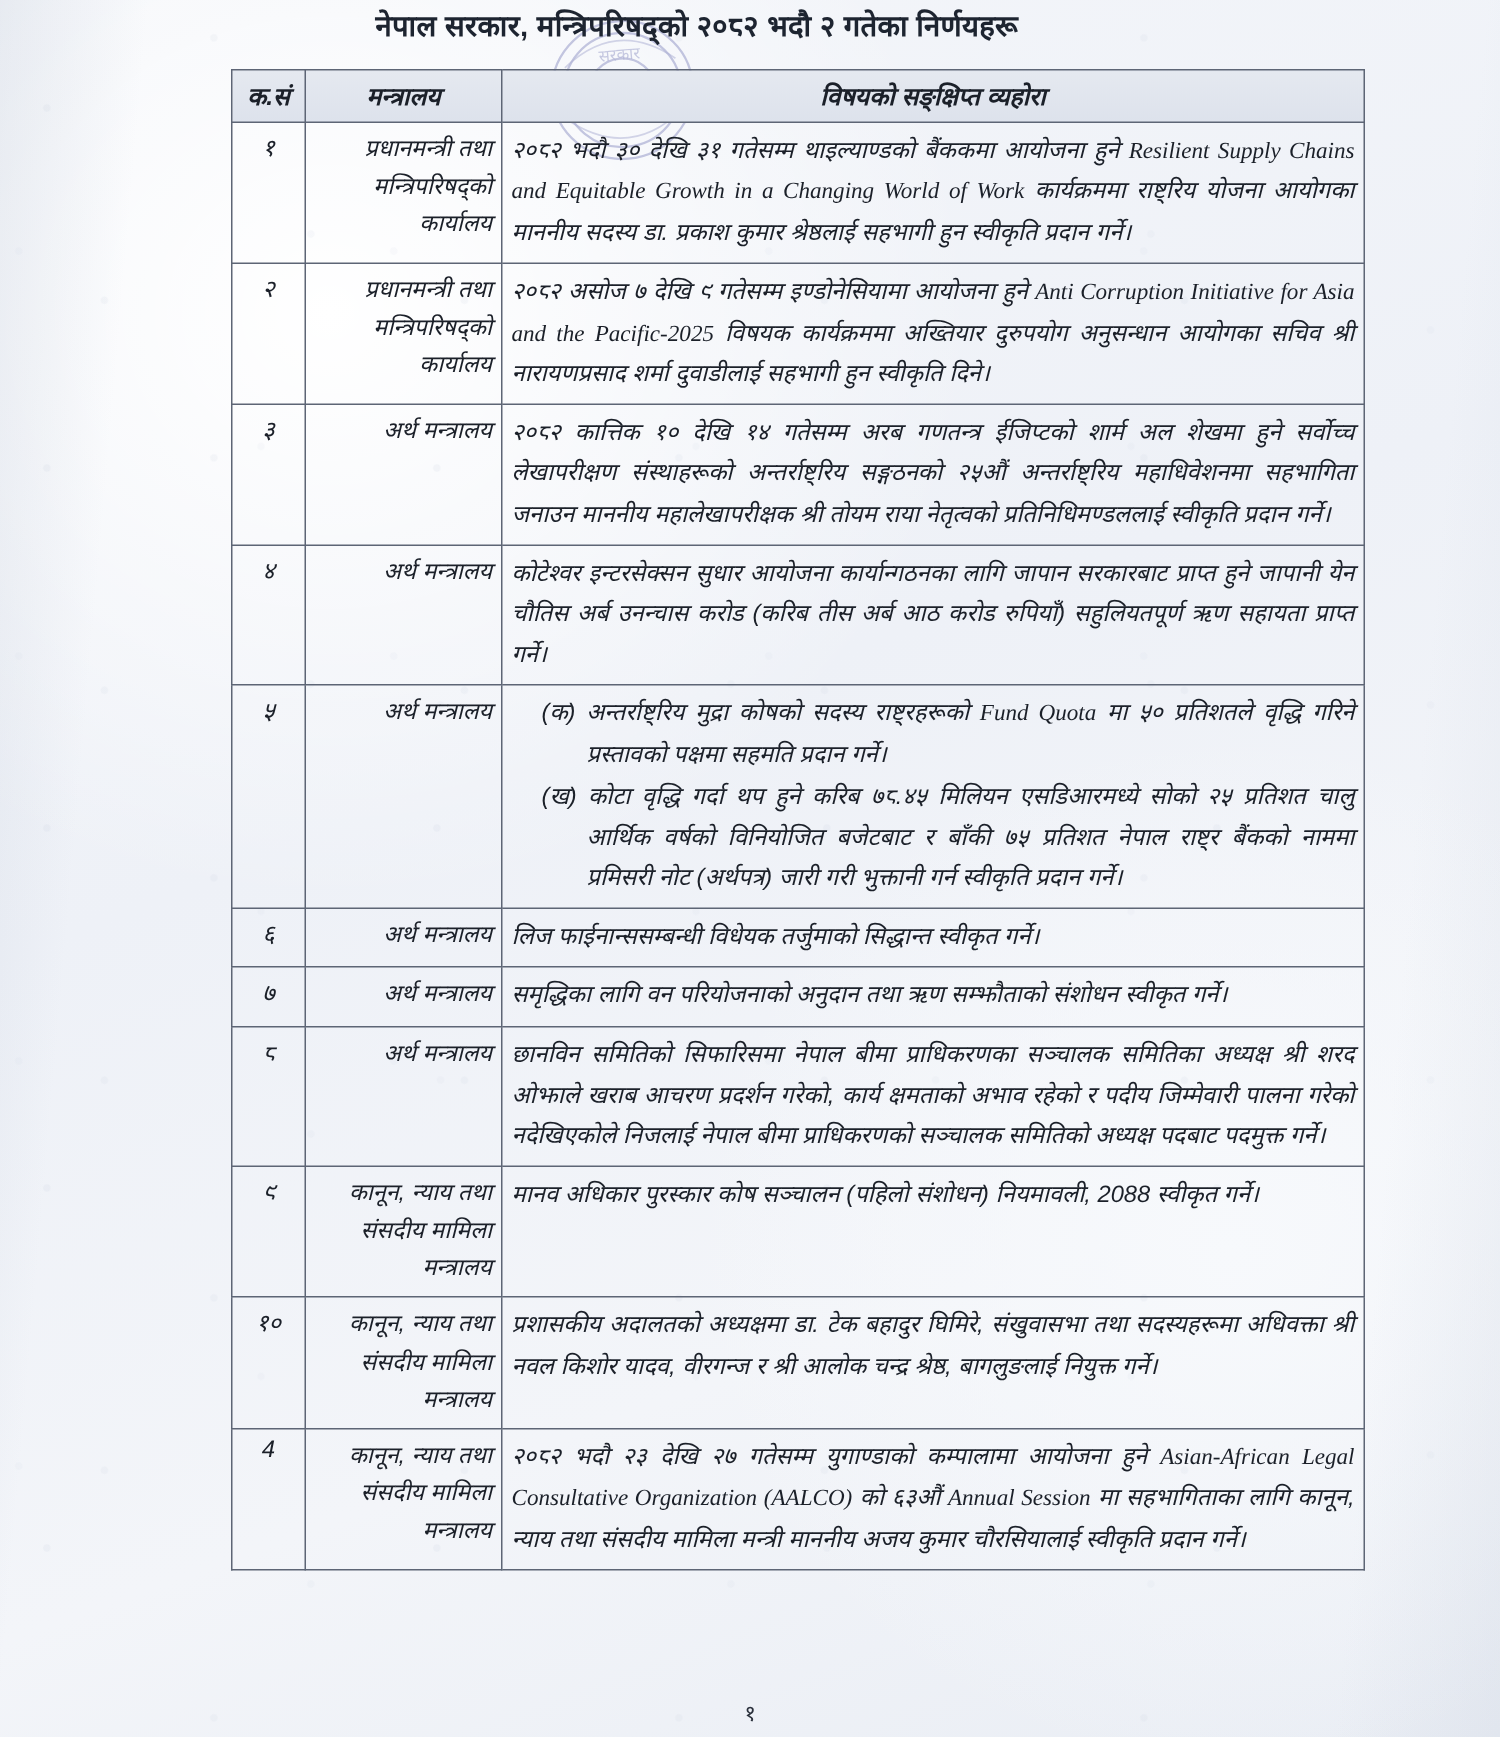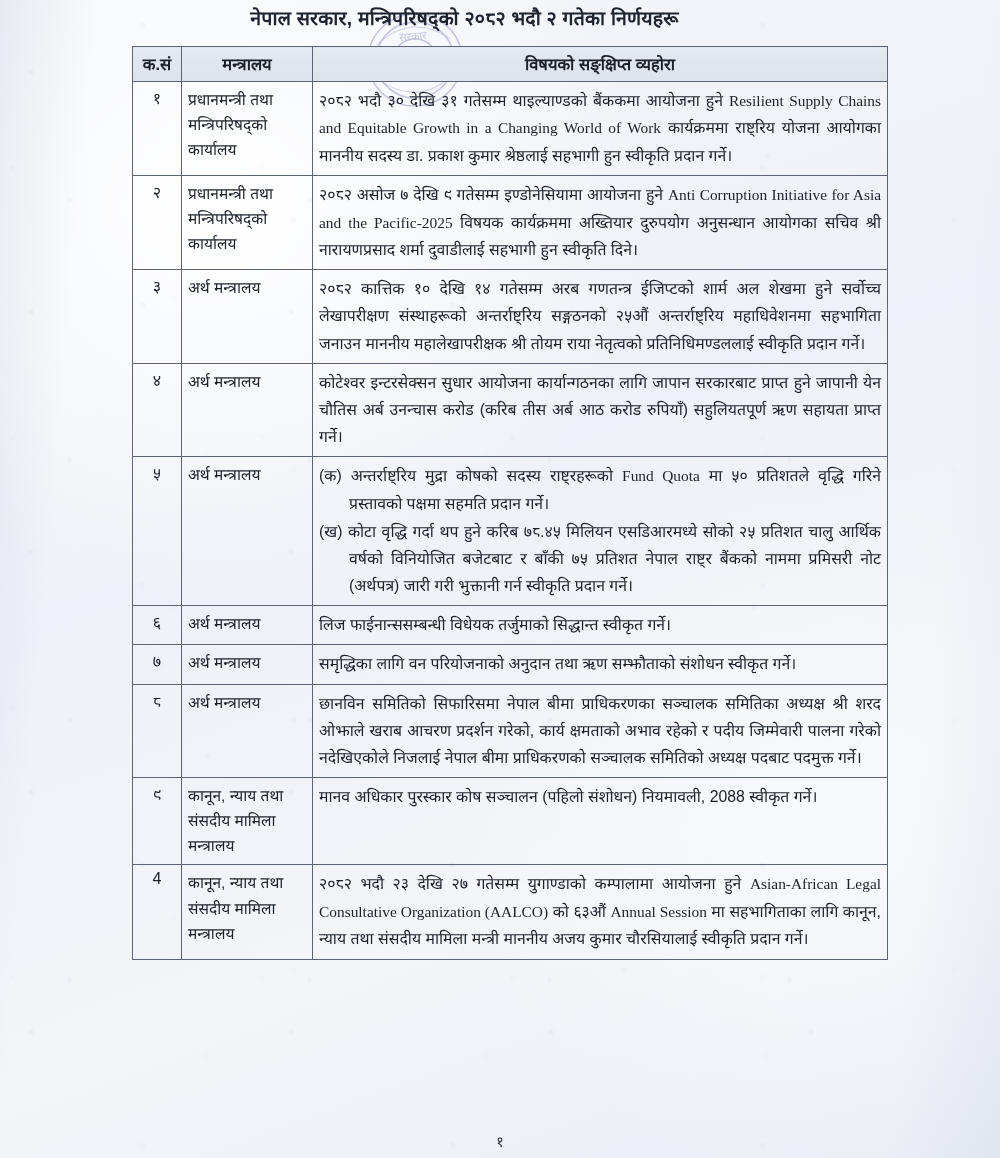--- a/index.html
+++ b/index.html
@@ -79,9 +79,10 @@
   
   .tbl-wrap {
     position: absolute;
-    left: 132px;
+    left: 154px;
     top: 46px;
     width: 755px;
+    font-style: italic;
   }
   table.decisions {
     width: 755px;

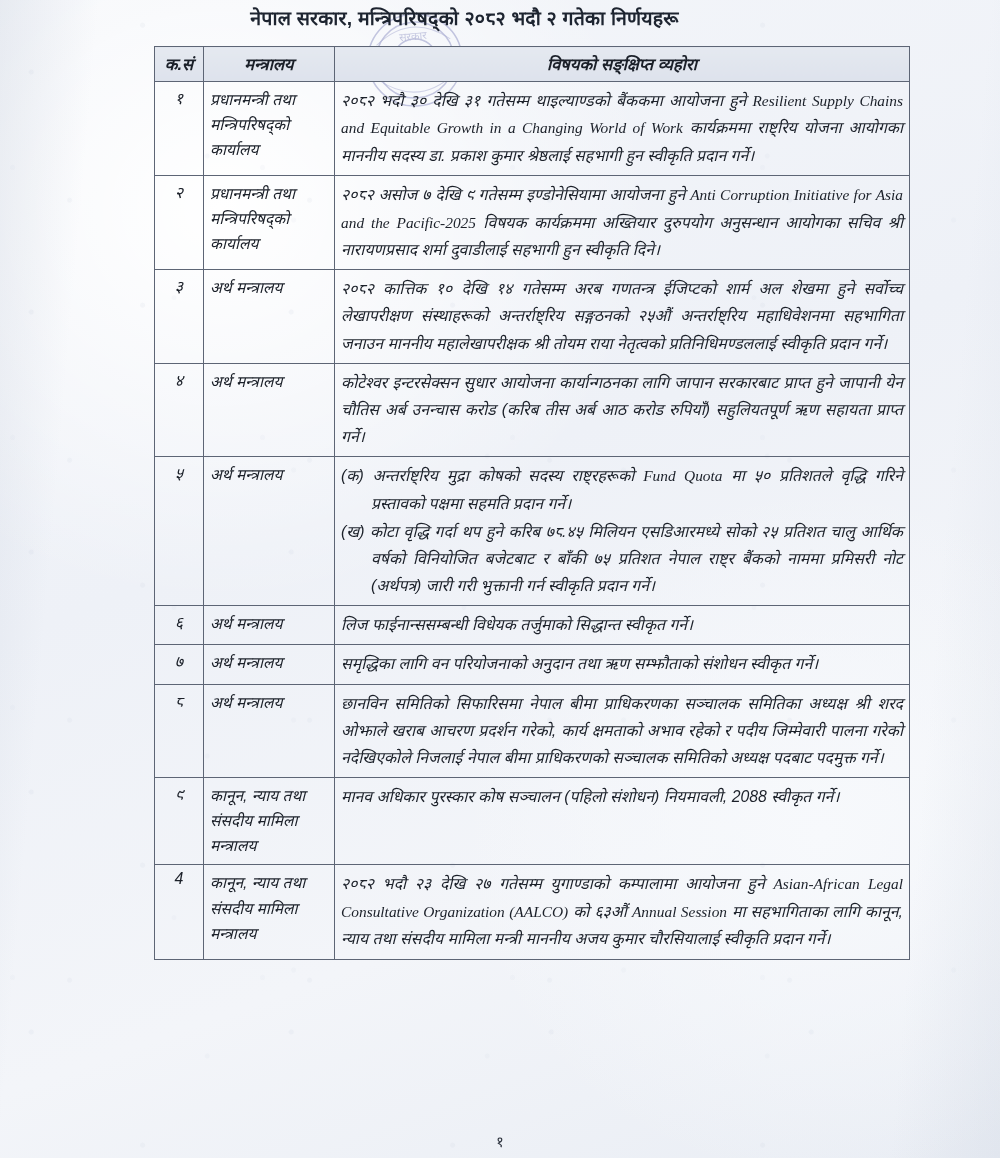--- a/index.html
+++ b/index.html
@@ -117,7 +117,7 @@
     color: #1b2029;
   }
   td.ministry {
-    text-align: left;
+    text-align: right;
     font-size: 15.5px;
     line-height: 1.62;
     padding-top: 7px;

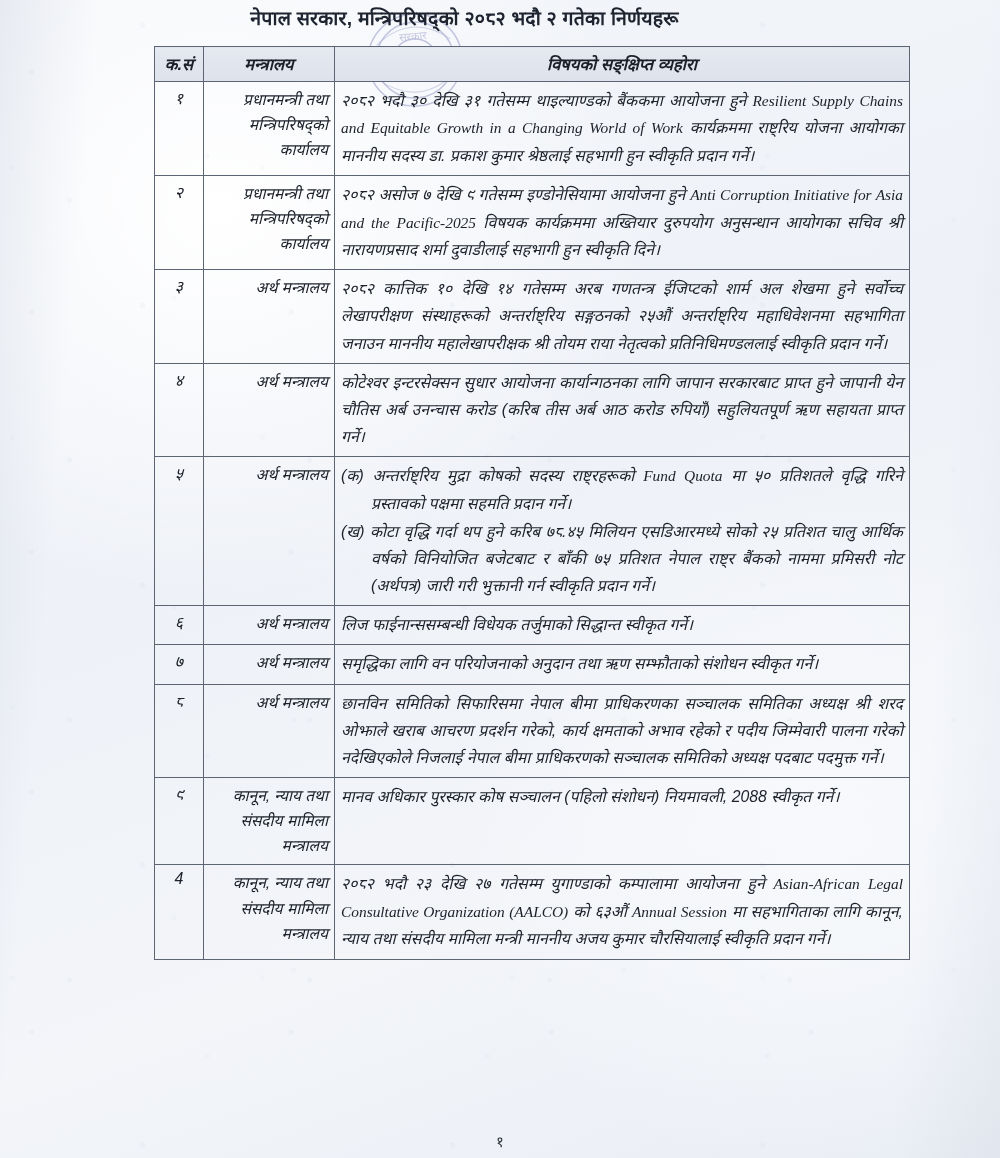--- a/index.html
+++ b/index.html
@@ -140,6 +140,7 @@
   td.body p.sub {
     padding-left: 30px;
     text-indent: -30px;
+    margin-left: 20px;
   }
 
   

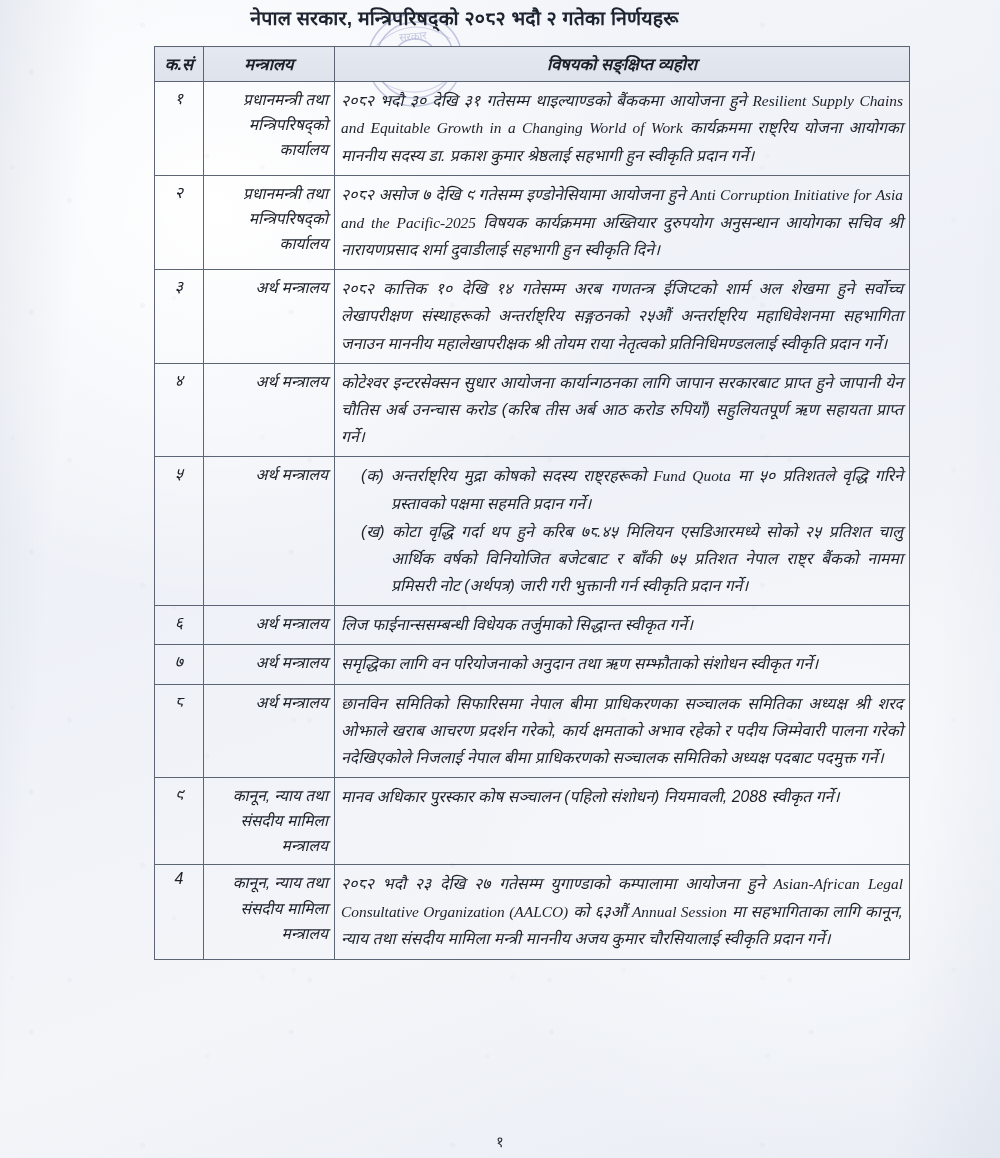--- a/index.html
+++ b/index.html
@@ -267,6 +267,13 @@
             </td>
           </tr>
           <tr>
+            <td class="sn">१०</td>
+            <td class="ministry">कानून, न्याय तथा संसदीय मामिला मन्त्रालय</td>
+            <td class="body">
+              <p>प्रशासकीय अदालतको अध्यक्षमा डा. टेक बहादुर घिमिरे, संखुवासभा तथा सदस्यहरूमा अधिवक्ता श्री नवल किशोर यादव, वीरगन्ज र श्री आलोक चन्द्र श्रेष्ठ, बागलुङलाई नियुक्त गर्ने।</p>
+            </td>
+          </tr>
+          <tr>
             <td class="sn">4</td>
             <td class="ministry">कानून, न्याय तथा संसदीय मामिला मन्त्रालय</td>
             <td class="body">

